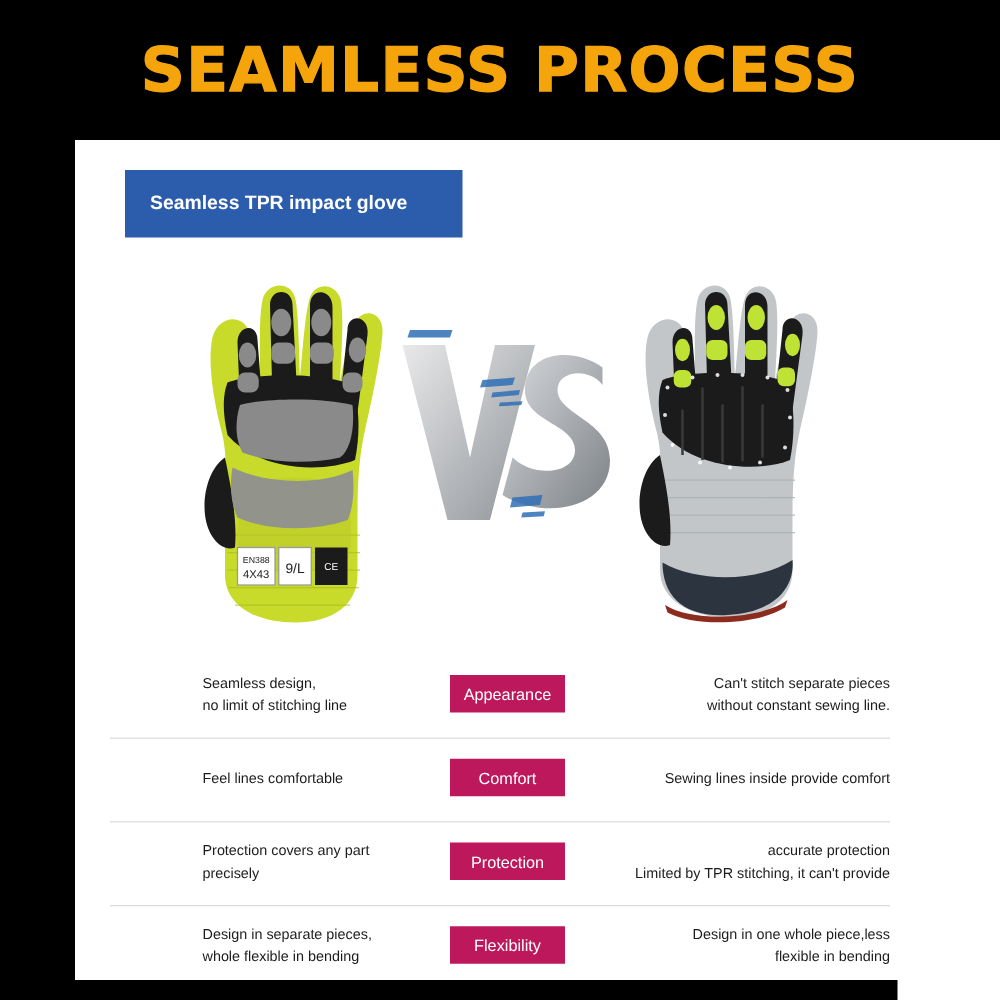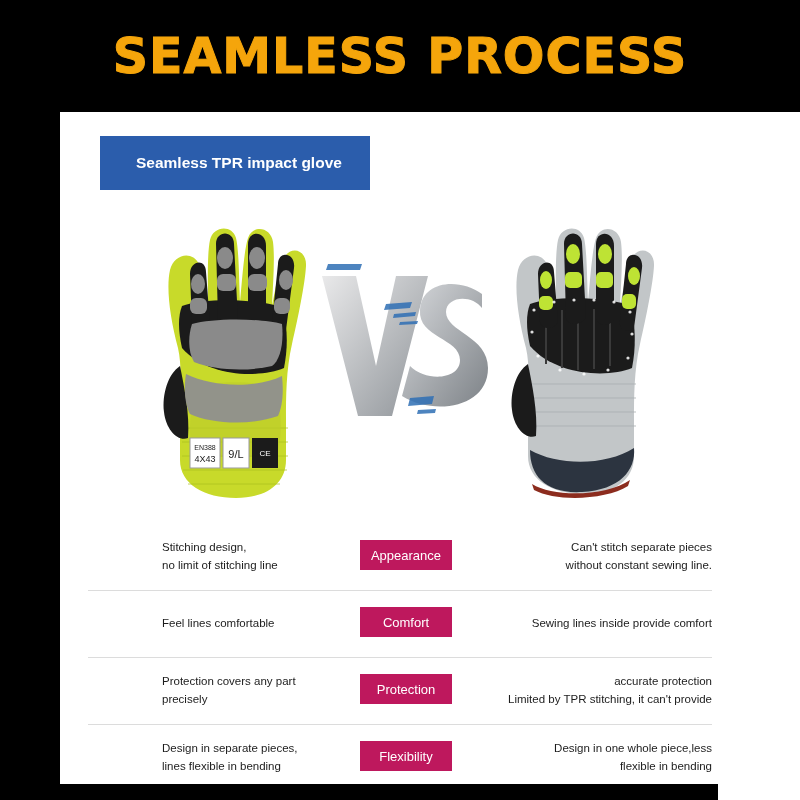--- a/index.html
+++ b/index.html
@@ -65,7 +65,7 @@
     height: 54px;
     display: flex;
     align-items: center;
-    padding-left: 36px;
+    padding-left: 20px;
     box-sizing: border-box;
     color: #ffffff;
     font-size: 15.5px;

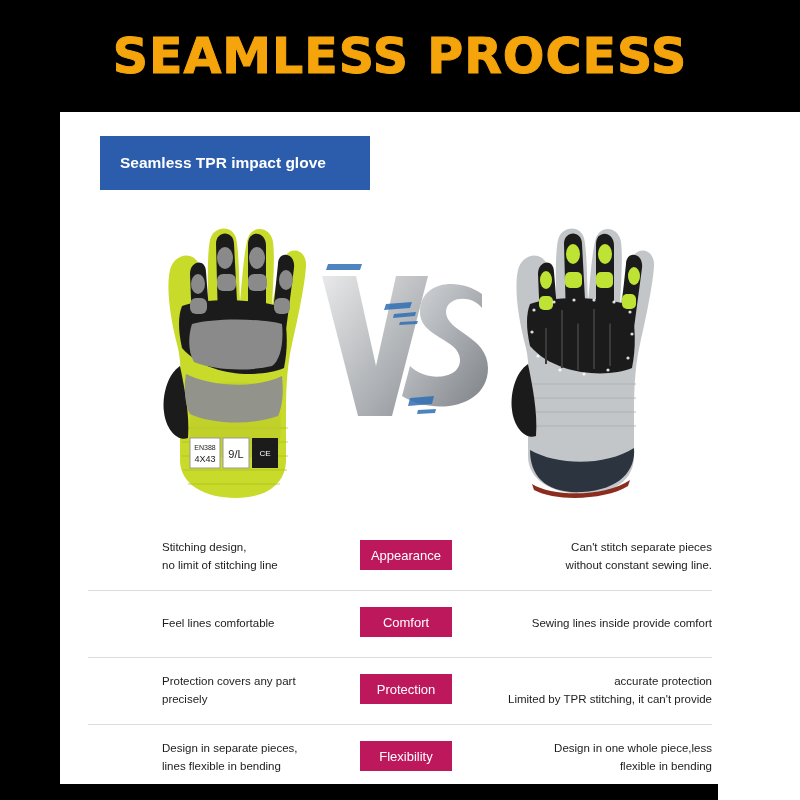--- a/index.html
+++ b/index.html
@@ -334,7 +334,7 @@
 
       <div class="row">
         <div class="row-left">
-          <div><span>Stitching design,</span><br>
+          <div><span>Seamless design,</span><br>
           <span>no limit of stitching line</span></div>
         </div>
         <div class="pill">Appearance</div>

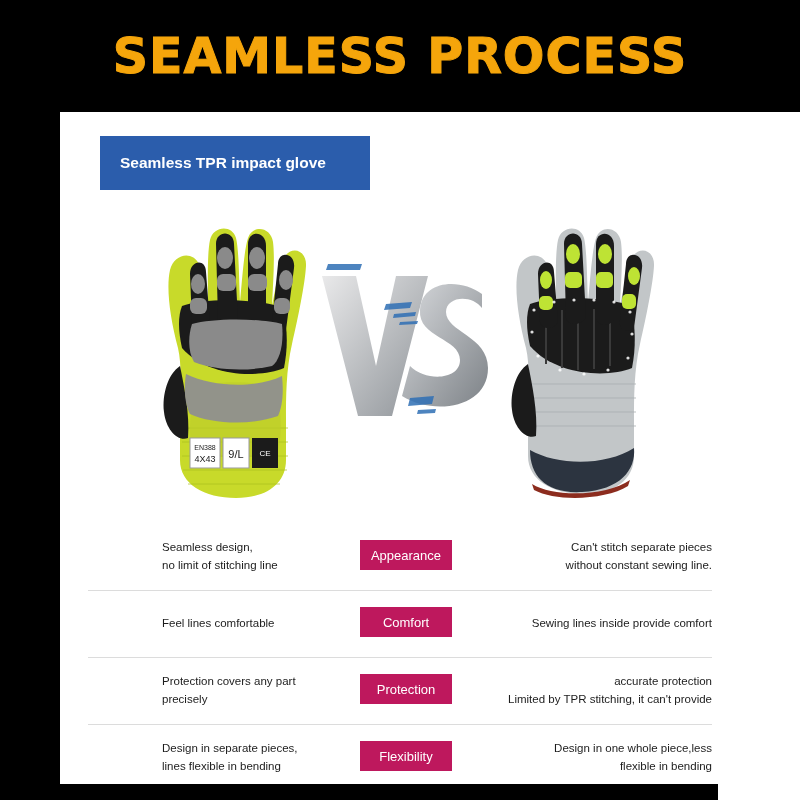--- a/index.html
+++ b/index.html
@@ -368,7 +368,7 @@
       <div class="row">
         <div class="row-left">
           <div><span>Design in separate pieces,</span><br>
-          <span>lines flexible in bending</span></div>
+          <span>whole flexible in bending</span></div>
         </div>
         <div class="pill">Flexibility</div>
         <div class="row-right">

